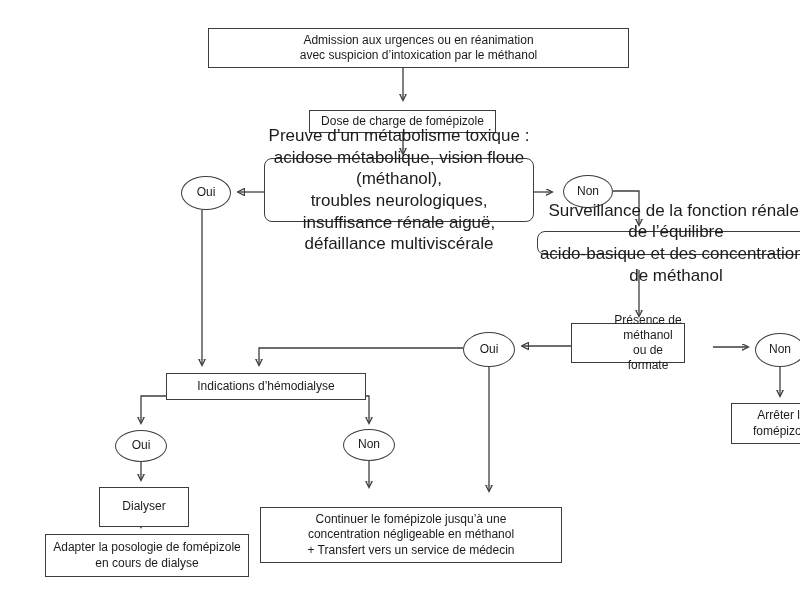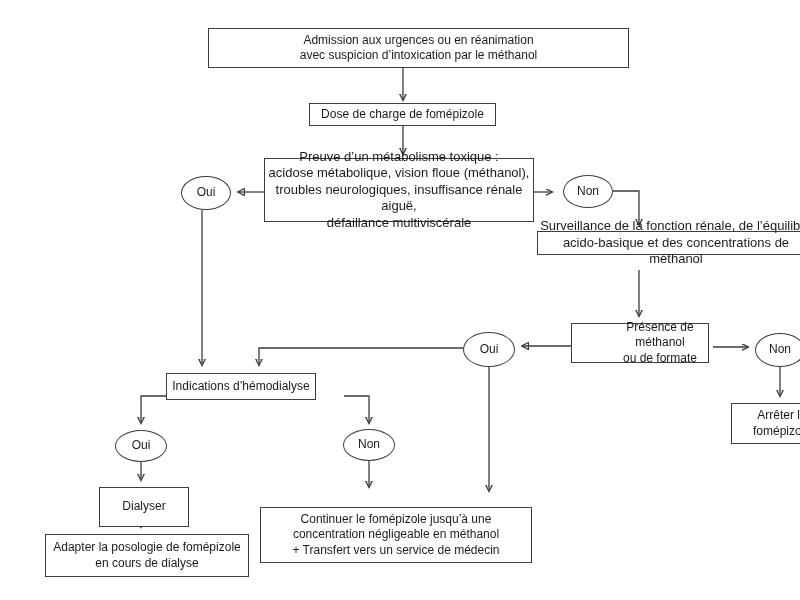--- a/index.html
+++ b/index.html
@@ -74,7 +74,7 @@
   <div class="node" style="left:177px; top:28px; width:421px; height:40px;">Admission aux urgences ou en réanimation
 avec suspicion d’intoxication par le méthanol</div>
 
-  <div class="node" style="left:278px; top:103px; width:187px; height:23px;">Dose de charge de fomépizole</div>
+  <div class="node" style="left:278px; top:110px; width:187px; height:23px;">Dose de charge de fomépizole</div>
 
   <div class="node small" style="left:233px; top:158px; width:270px; height:64px;">Preuve d’un métabolisme toxique :
 acidose métabolique, vision floue (méthanol),

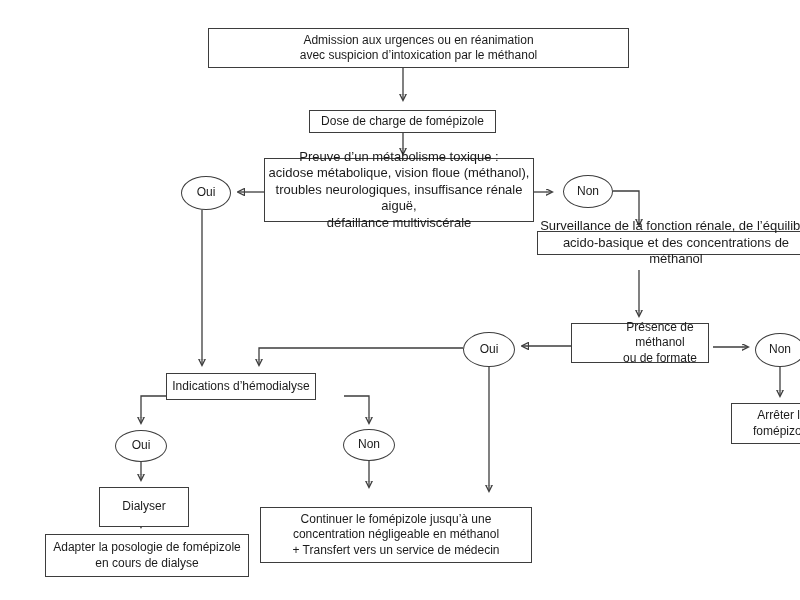--- a/index.html
+++ b/index.html
@@ -27,7 +27,7 @@
     line-height: 1.27;
     z-index: 2;
   }
-  .node.small { font-size: 13px; }
+  .node.small { font-size: 17px; border-radius: 8px; }
   .ellipse { border-radius: 50%; }
   #connectors {
     position: absolute;

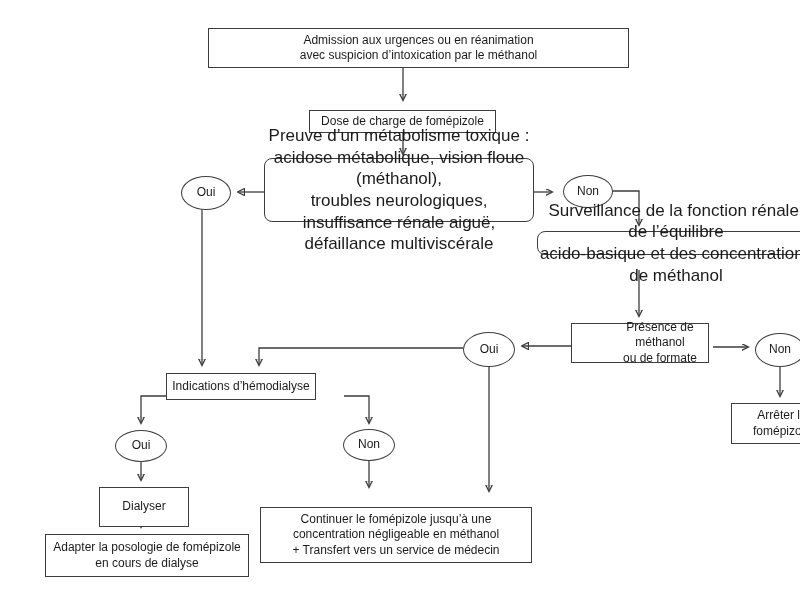--- a/index.html
+++ b/index.html
@@ -88,7 +88,7 @@
   <div class="node small" style="left:506px; top:231px; width:278px; height:24px;">Surveillance de la fonction rénale, de l’équilibre
 acido-basique et des concentrations de méthanol</div>
 
-  <div class="node" style="left:540px; top:323px; width:138px; height:40px;padding-left:40px;">Présence de méthanol
+  <div class="node" style="left:540px; top:323px; width:114px; height:40px;padding-left:40px;">Présence de méthanol
 ou de formate</div>
 
   <div class="node ellipse" style="left:432px; top:332px; width:52px; height:35px;">Oui</div>

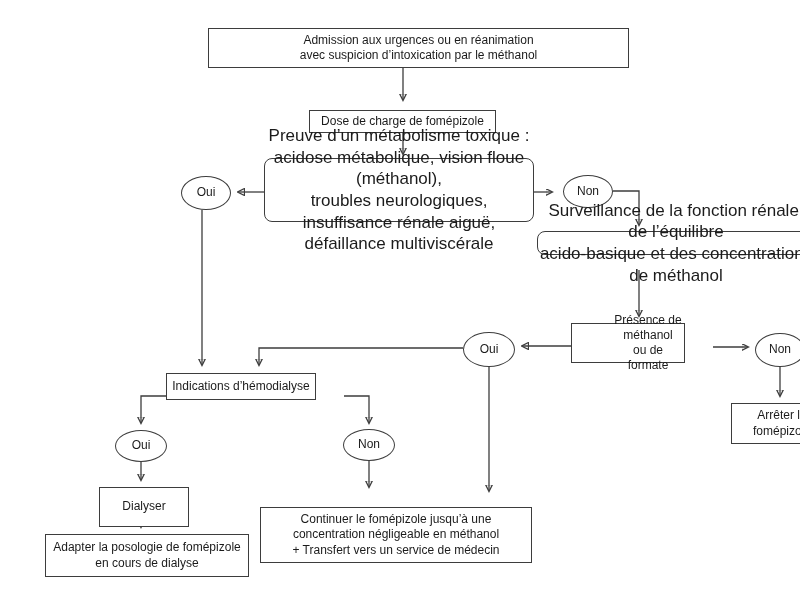--- a/index.html
+++ b/index.html
@@ -98,7 +98,7 @@
   <div class="node" style="left:700px; top:403px; width:102px; height:41px;">Arrêter le
 fomépizole</div>
 
-  <div class="node" style="left:135px; top:373px; width:150px; height:27px;">Indications d’hémodialyse</div>
+  <div class="node" style="left:135px; top:373px; width:200px; height:27px;">Indications d’hémodialyse</div>
 
   <div class="node ellipse" style="left:84px; top:430px; width:52px; height:32px;">Oui</div>
 

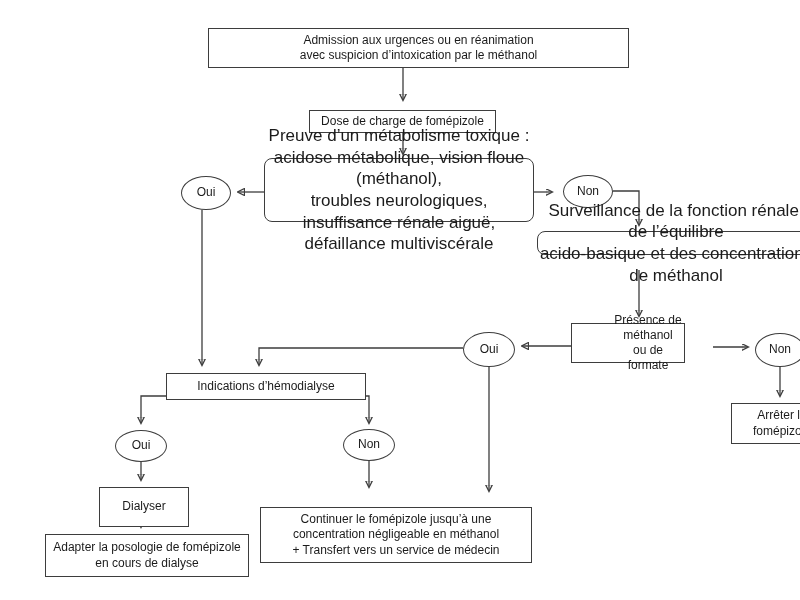--- a/index.html
+++ b/index.html
@@ -109,7 +109,7 @@
   <div class="node" style="left:14px; top:534px; width:204px; height:43px;">Adapter la posologie de fomépizole
 en cours de dialyse</div>
 
-  <div class="node" style="left:229px; top:507px; width:272px; height:56px;">Continuer le fomépizole jusqu’à une
+  <div class="node" style="left:229px; top:507px; width:302px; height:56px;">Continuer le fomépizole jusqu’à une
 concentration négligeable en méthanol
 + Transfert vers un service de médecin</div>
 

